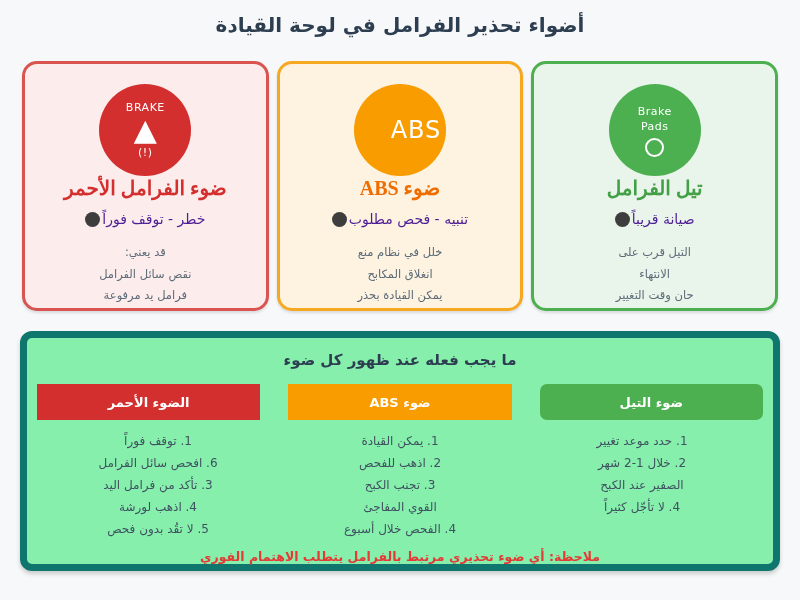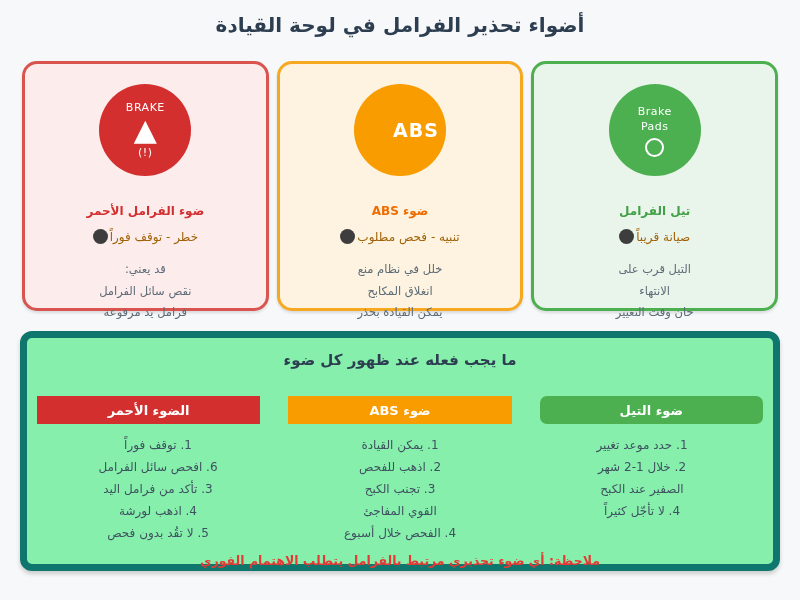--- a/index.html
+++ b/index.html
@@ -41,7 +41,7 @@
 
   .circ-small { font-size:11px; line-height:15px; letter-spacing:.5px; }
   .triangle-glyph { font-size:30px; line-height:28px; margin:1px 0; }
-  .abs-label { font-size:19px; font-weight:bold; letter-spacing:1px;margin-left:32px; }
+  .abs-label { font-size:24px; font-weight:normal; letter-spacing:1px;margin-left:32px; }
   .pad-ring {
     width:19px; height:19px; border:2px solid #fff; border-radius:50%;
     margin-top:4px; display:inline-block;

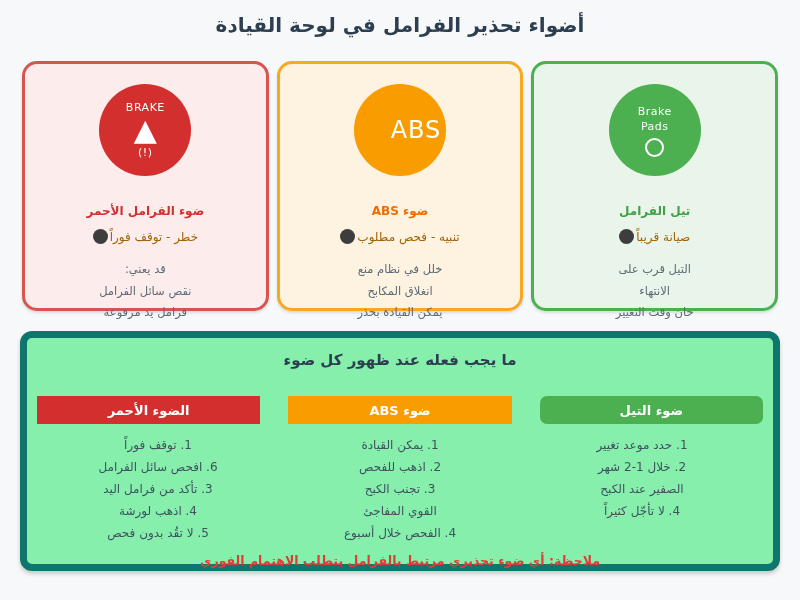--- a/index.html
+++ b/index.html
@@ -47,7 +47,7 @@
     margin-top:4px; display:inline-block;
   }
 
-  .card-title { margin-top:28px; font-size:12px; font-weight:bold; }
+  .card-title { margin-top:0; font-size:20px; font-weight:bold;font-family:Liberation Serif, serif; }
   .card-red    .card-title { color:#d32f2f; }
   .card-orange .card-title { color:#ef6c00; }
   .card-green  .card-title { color:#43a047; }

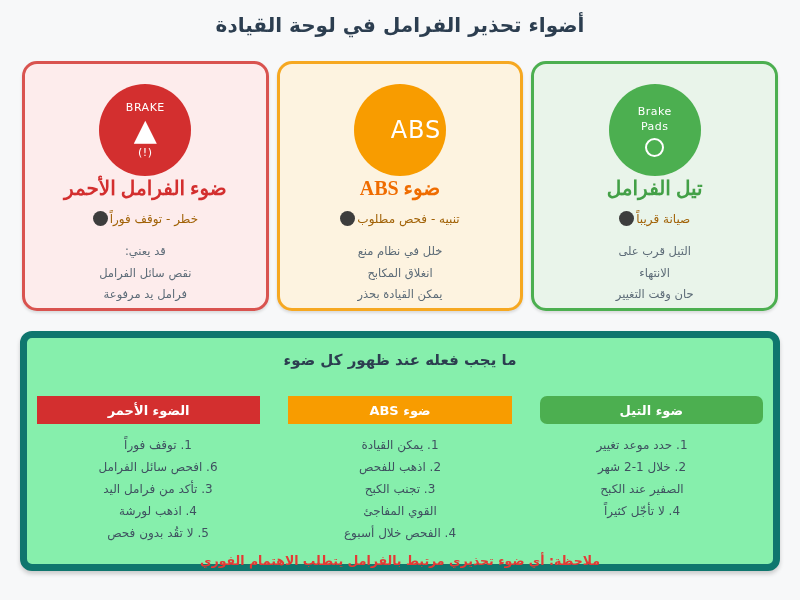--- a/index.html
+++ b/index.html
@@ -58,7 +58,7 @@
   .status-dot {
     width:15px; height:15px; border-radius:50%; background:#3d3d3d; flex-shrink:0;
   }
-  .status-text { font-size:12px; color:#a16207; }
+  .status-text { font-size:14px; color:#4c1d95; }
 
   .card-lines { margin-top:15px; }
   .card-line { font-size:11.5px; line-height:21.5px; color:#5c6b77; }

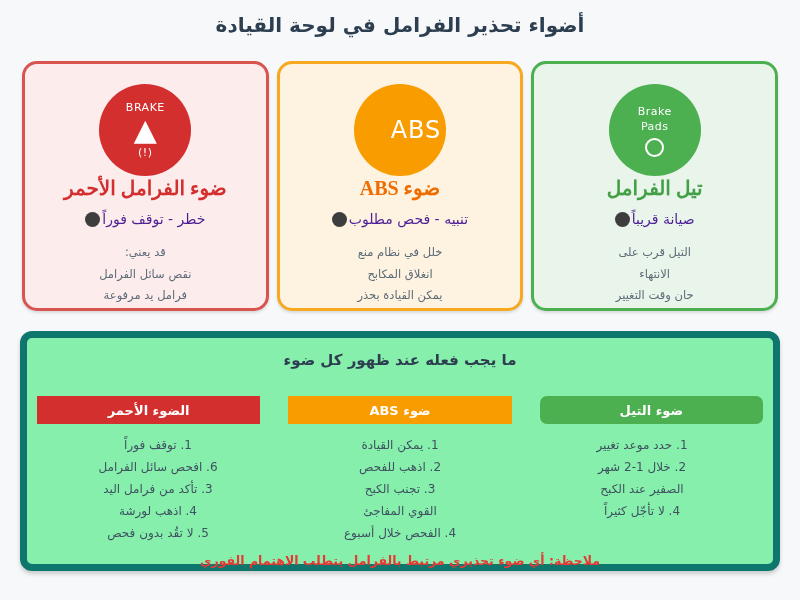--- a/index.html
+++ b/index.html
@@ -73,7 +73,7 @@
     margin-top:13px; text-align:center;
     font-size:15px; font-weight:bold; color:#2c3e50;
   }
-  .header-bar { display:flex; margin:27px 10px 0; height:28px;gap:28px; }
+  .header-bar { display:flex; margin:15px 10px 0; height:36px;gap:28px; }
   .hdr-cell {
     flex:1; display:flex; align-items:center; justify-content:center;
     color:#fff; font-size:13px; font-weight:bold;

